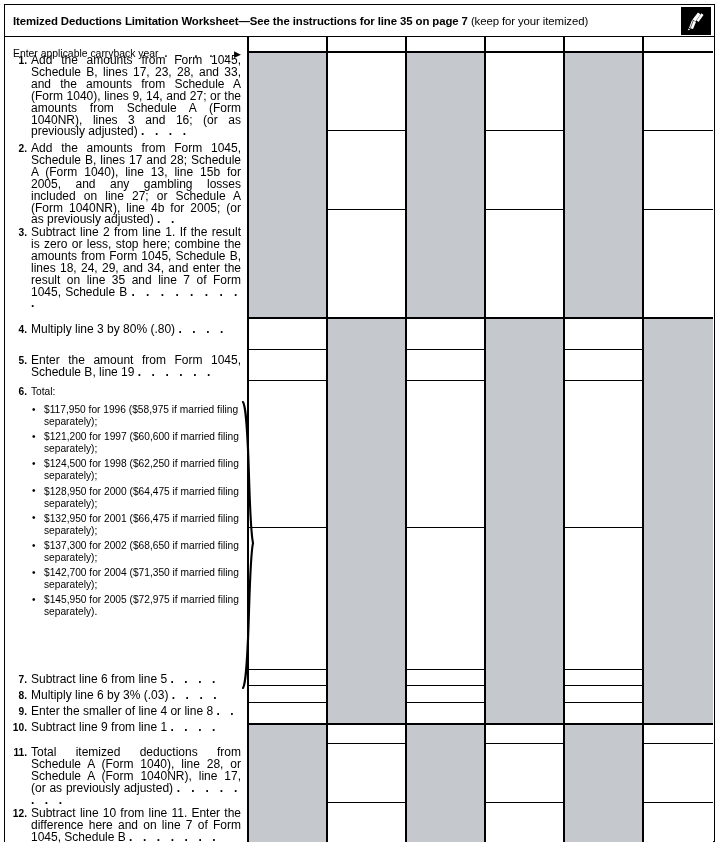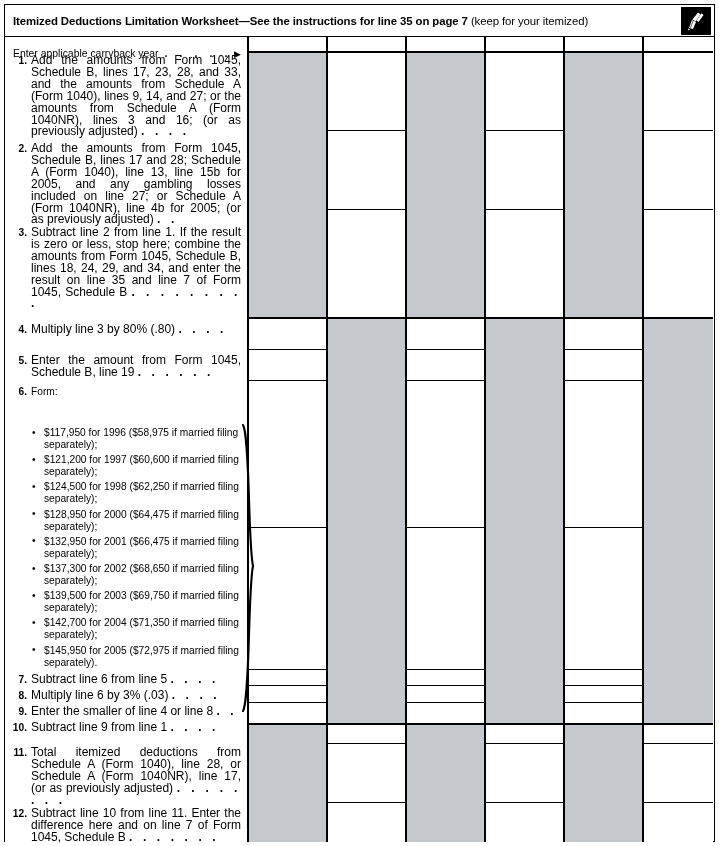--- a/index.html
+++ b/index.html
@@ -304,7 +304,7 @@
       <div class="lrow" style="top:349px;">
         <div class="inner">
           <div class="num">6.</div>
-          <div class="enter6">Form:</div>
+          <div class="enter6">Total:</div>
         </div>
       </div>
 

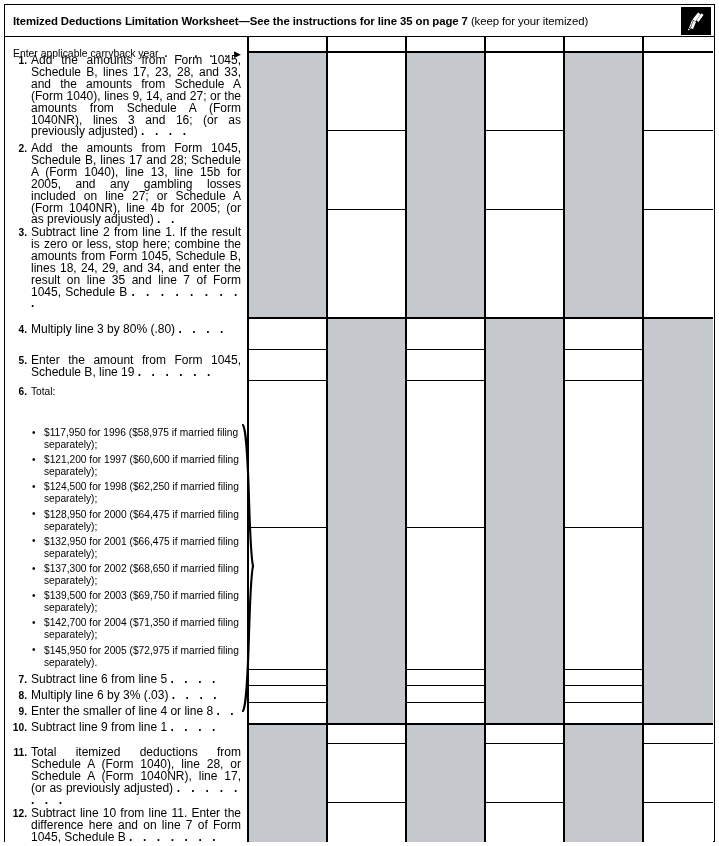--- a/index.html
+++ b/index.html
@@ -308,7 +308,7 @@
         </div>
       </div>
 
-      <div class="lrow" style="top:390px;">
+      <div class="lrow" style="top:367px;">
         <div class="bullets">
           <div class="bul">$117,950 for 1996 ($58,975 if married filing separately);</div>
           <div class="bul">$121,200 for 1997 ($60,600 if married filing separately);</div>

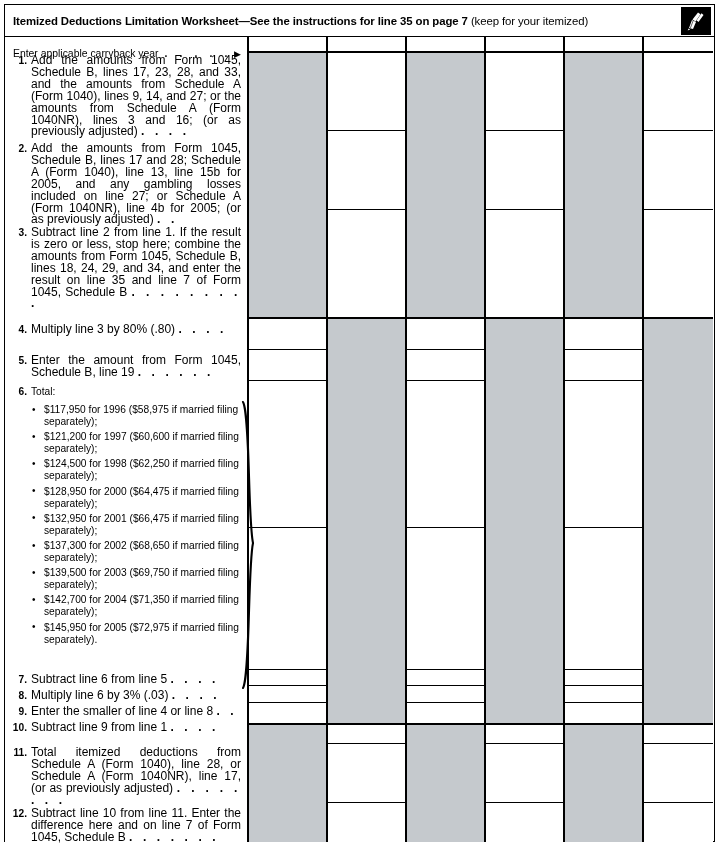--- a/index.html
+++ b/index.html
@@ -316,7 +316,6 @@
           <div class="bul">$128,950 for 2000 ($64,475 if married filing separately);</div>
           <div class="bul">$132,950 for 2001 ($66,475 if married filing separately);</div>
           <div class="bul">$137,300 for 2002 ($68,650 if married filing separately);</div>
-          <div class="bul">$139,500 for 2003 ($69,750 if married filing separately);</div>
           <div class="bul">$142,700 for 2004 ($71,350 if married filing separately);</div>
           <div class="bul">$145,950 for 2005 ($72,975 if married filing separately).</div>
 

